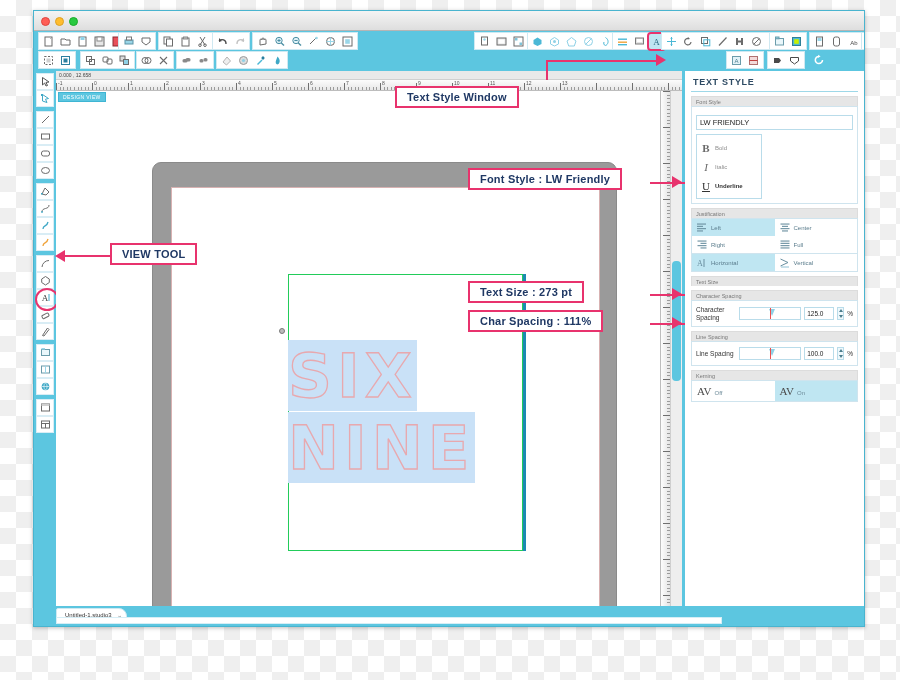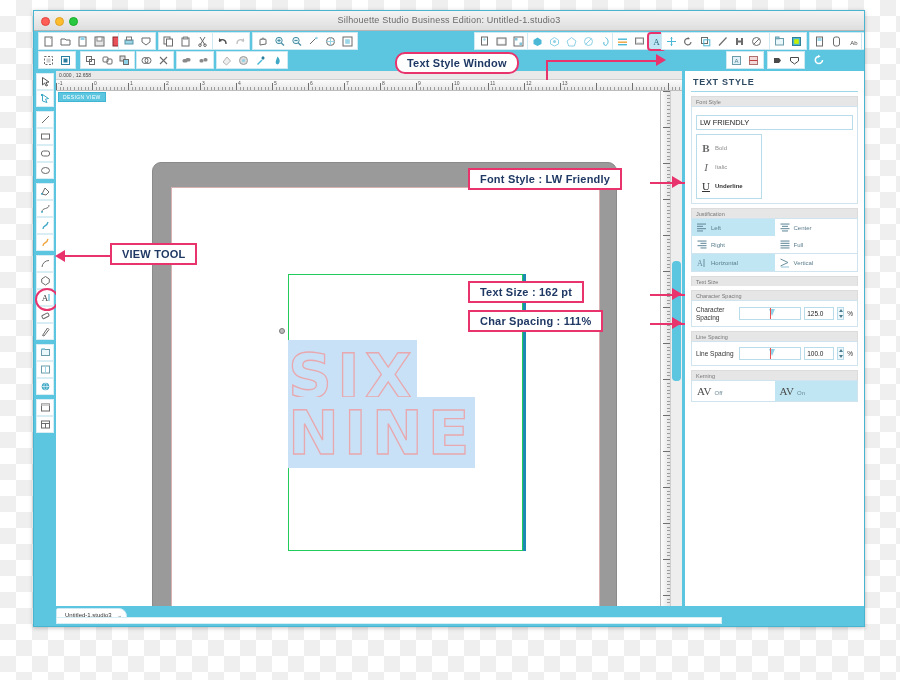--- a/index.html
+++ b/index.html
@@ -346,7 +346,6 @@
     <div class="traffic tl-red"></div>
     <div class="traffic tl-yellow"></div>
     <div class="traffic tl-green"></div>
-    <div id="title-text">Silhouette Studio Business Edition: Untitled-1.studio3</div>
   </div>
 
   <div id="toolbar-area">

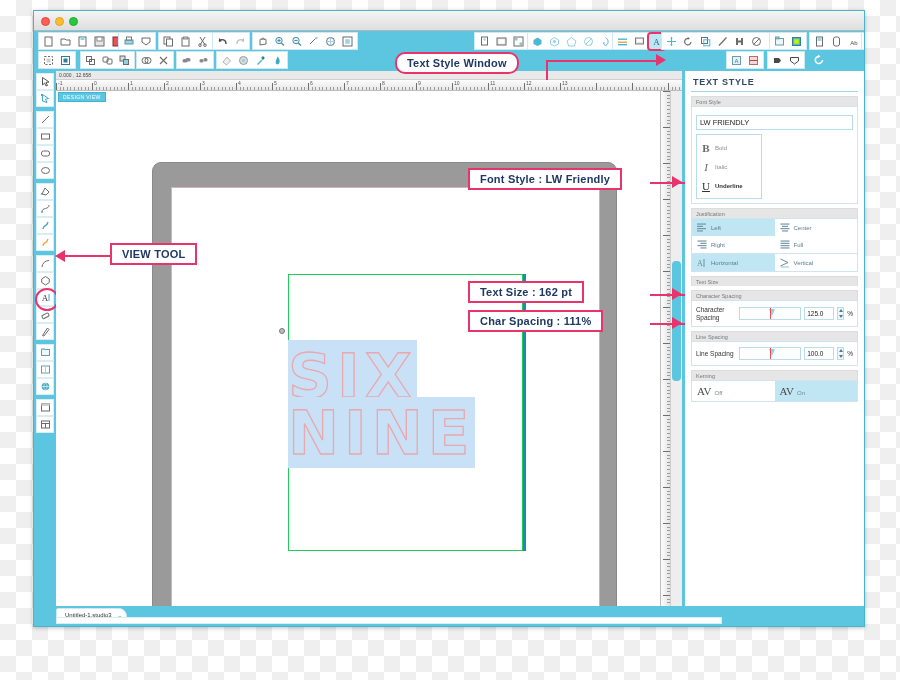--- a/index.html
+++ b/index.html
@@ -1383,7 +1383,7 @@
   </div>
 </div>
 
-<div class="anno" style="left:395px; top:52px;border-radius:10px;">Text Style Window</div>
+<div class="anno" style="left:395px; top:86px;">Text Style Window</div>
 <div class="aline ah" style="left:548px; top:60px; width:110px;"></div>
 <div class="aline av" style="left:546px; top:60px; height:20px;"></div>
 <div class="arrow-r" style="left:656px; top:54px;"></div>

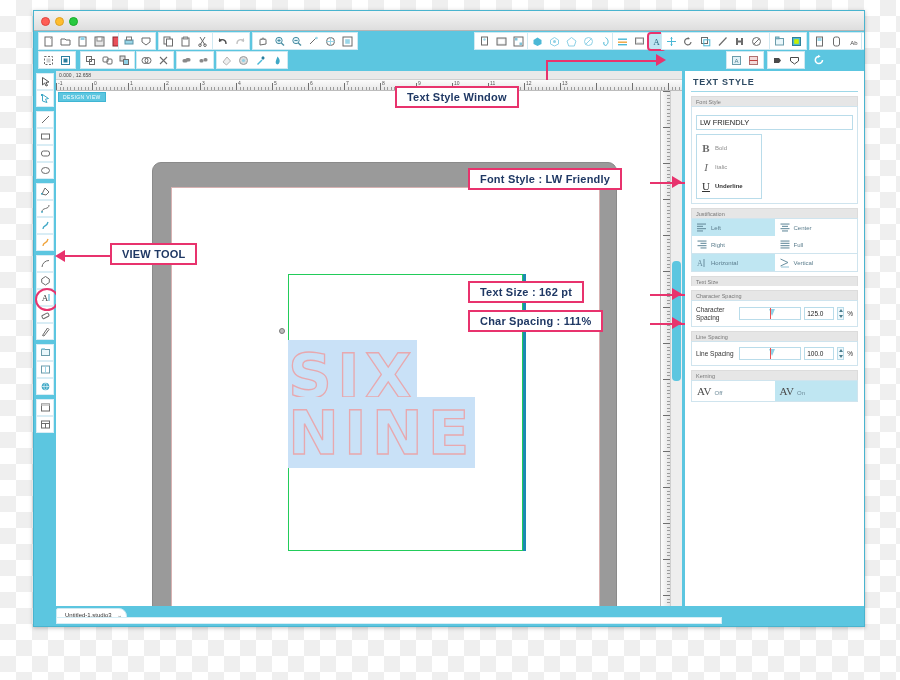--- a/index.html
+++ b/index.html
@@ -1392,7 +1392,7 @@
 <div class="aline ah" style="left:650px; top:182px; width:35px;"></div>
 <div class="arrow-r" style="left:672px; top:176px;"></div>
 
-<div class="anno" style="left:468px; top:281px;">Text Size : 162 pt</div>
+<div class="anno" style="left:468px; top:281px;">Text Size : 273 pt</div>
 <div class="aline ah" style="left:650px; top:294px; width:35px;"></div>
 <div class="arrow-r" style="left:672px; top:288px;"></div>
 

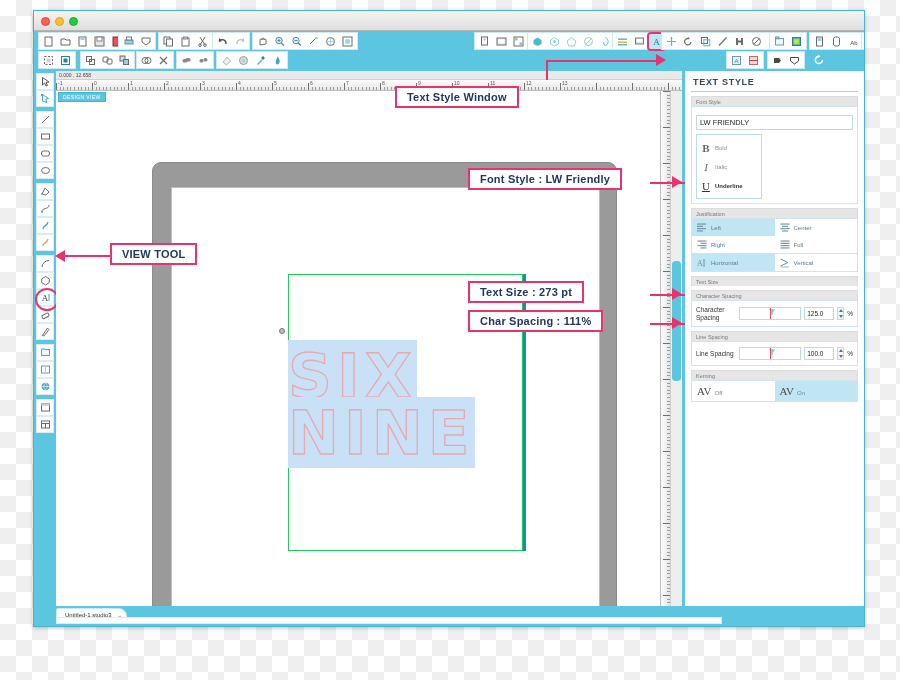--- a/index.html
+++ b/index.html
@@ -1078,7 +1078,7 @@
               <div id="sel-right-bar"></div>
               <div id="sel-handle"></div>
               <div class="tline" style="top:69px;"><span class="ch">S</span><span class="ch">I</span><span class="ch">X</span></div>
-              <div class="tline" style="top:126px;"><span class="ch">N</span><span class="ch">I</span><span class="ch">N</span><span class="ch">E</span></div>
+              <div class="tline" style="top:141px;"><span class="ch">N</span><span class="ch">I</span><span class="ch">N</span><span class="ch">E</span></div>
             </div>
           </div>
         </div>

